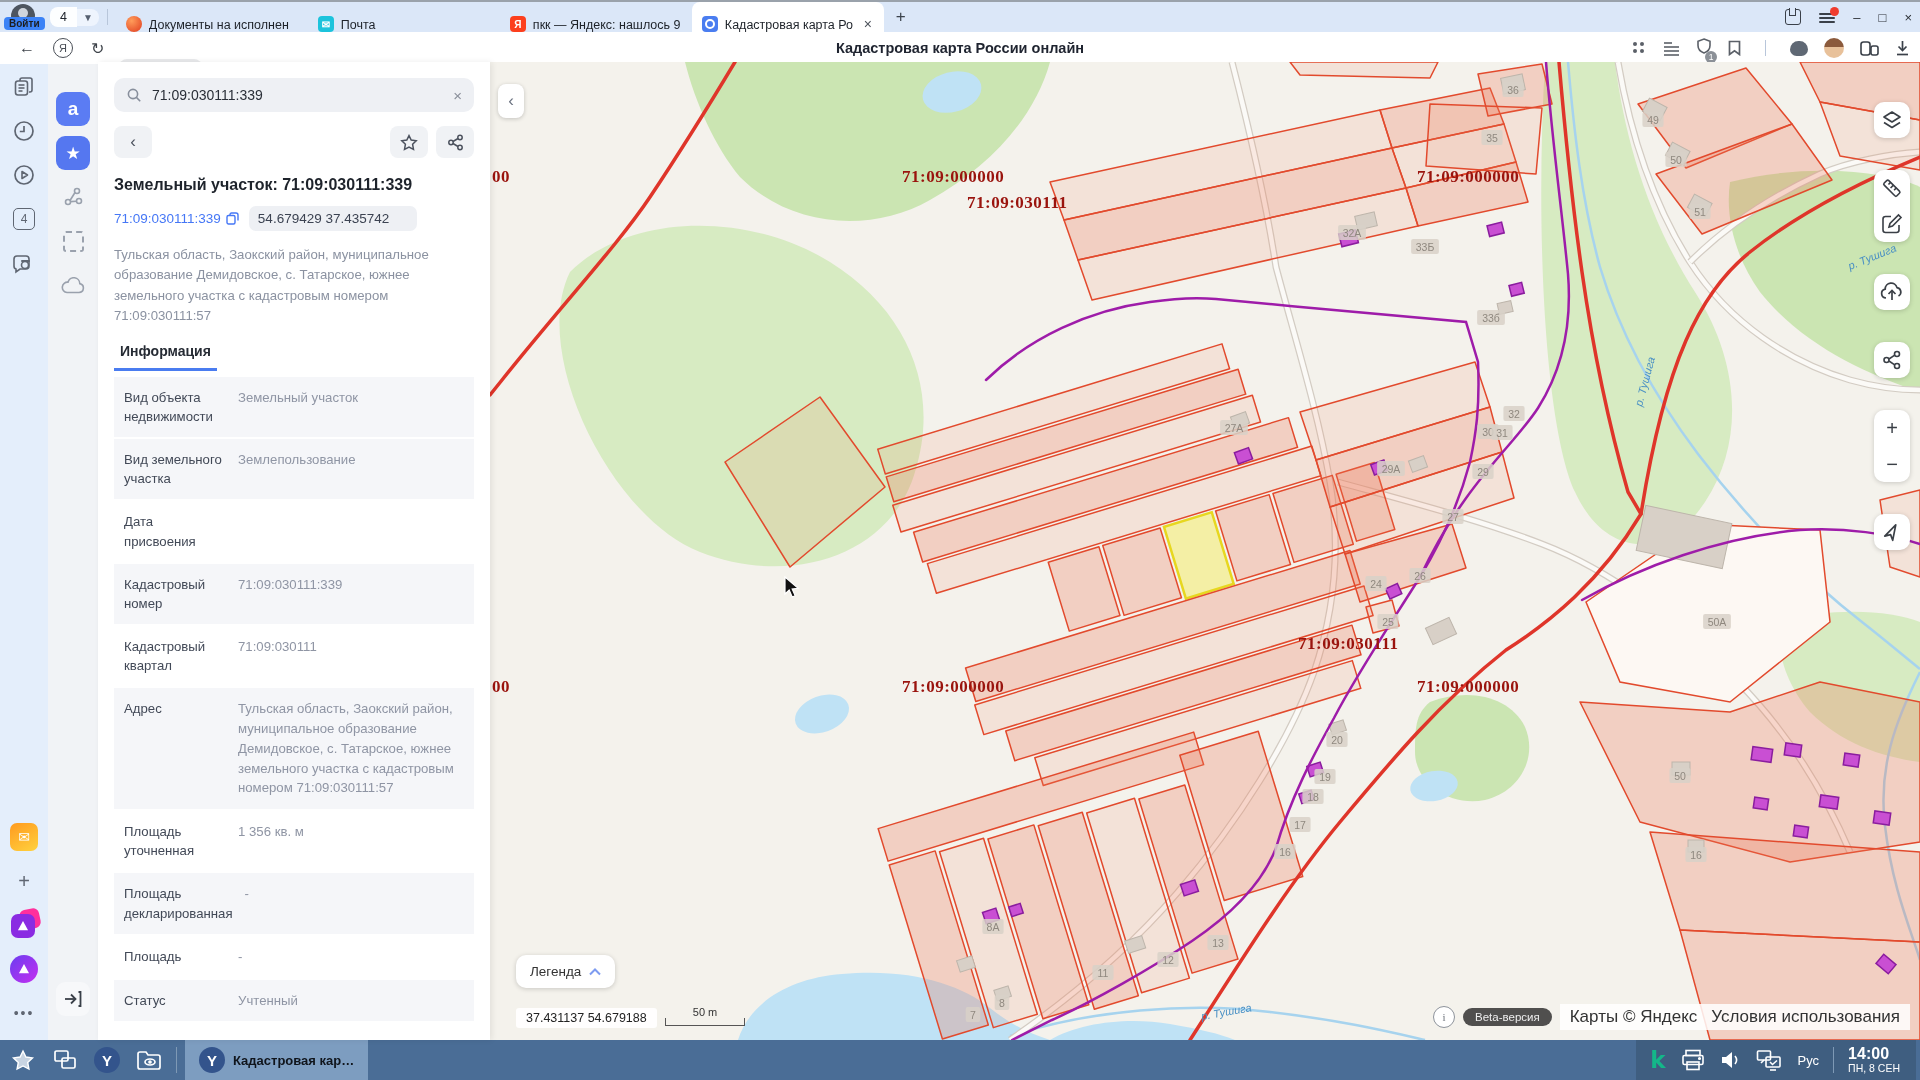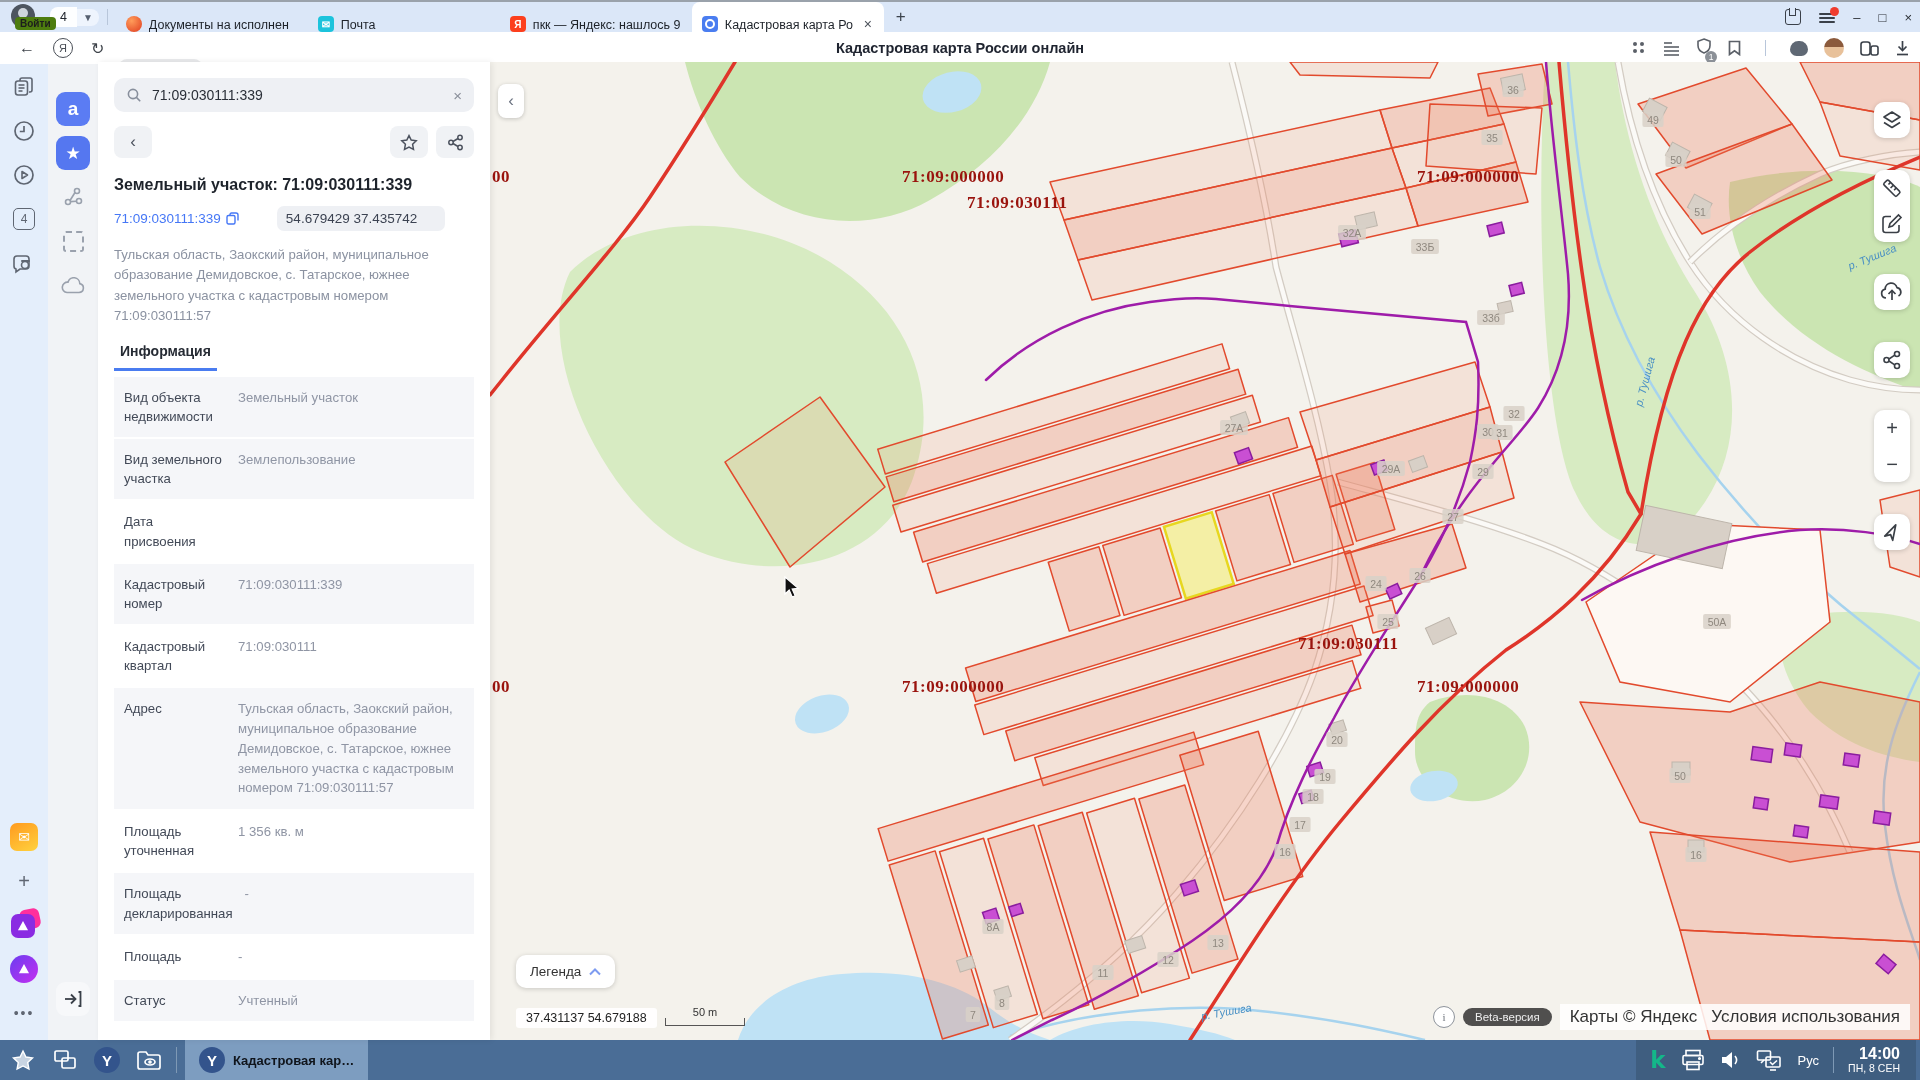--- a/index.html
+++ b/index.html
@@ -11,8 +11,8 @@
   .avatar-wrap{position:relative;width:34px;height:28px;flex:0 0 auto;}
   .avatar{width:24px;height:24px;border-radius:50%;background:#4d5560;margin:1px auto;position:relative;overflow:hidden;}
   .avatar:after{content:"";position:absolute;left:7px;top:4px;width:10px;height:10px;border-radius:50%;background:#cfd5dc;box-shadow:0 12px 0 2px #cfd5dc;}
-  .login-badge{position:absolute;left:-2px;top:14px;background:#4d7c0f;color:#1d1d1d;font-size:10px;font-weight:bold;
-    padding:1px 5px;border-radius:4px;margin-left:11px;}
+  .login-badge{position:absolute;left:-2px;top:14px;background:#3b82f6;color:#1d1d1d;font-size:10px;font-weight:bold;
+    padding:1px 5px;border-radius:4px;}
   .tab-counter{background:#fdfeff;border-radius:8px 0 0 8px;padding:3px 10px;font-size:12.5px;color:#21262e;margin-left:10px;}
   .tab-chevron{background:#eef4fd;border-radius:0 8px 8px 0;padding:3px 6px;font-size:10px;color:#566070;}
   .vsep{width:1px;height:16px;background:#b8c6da;margin:0 8px;}

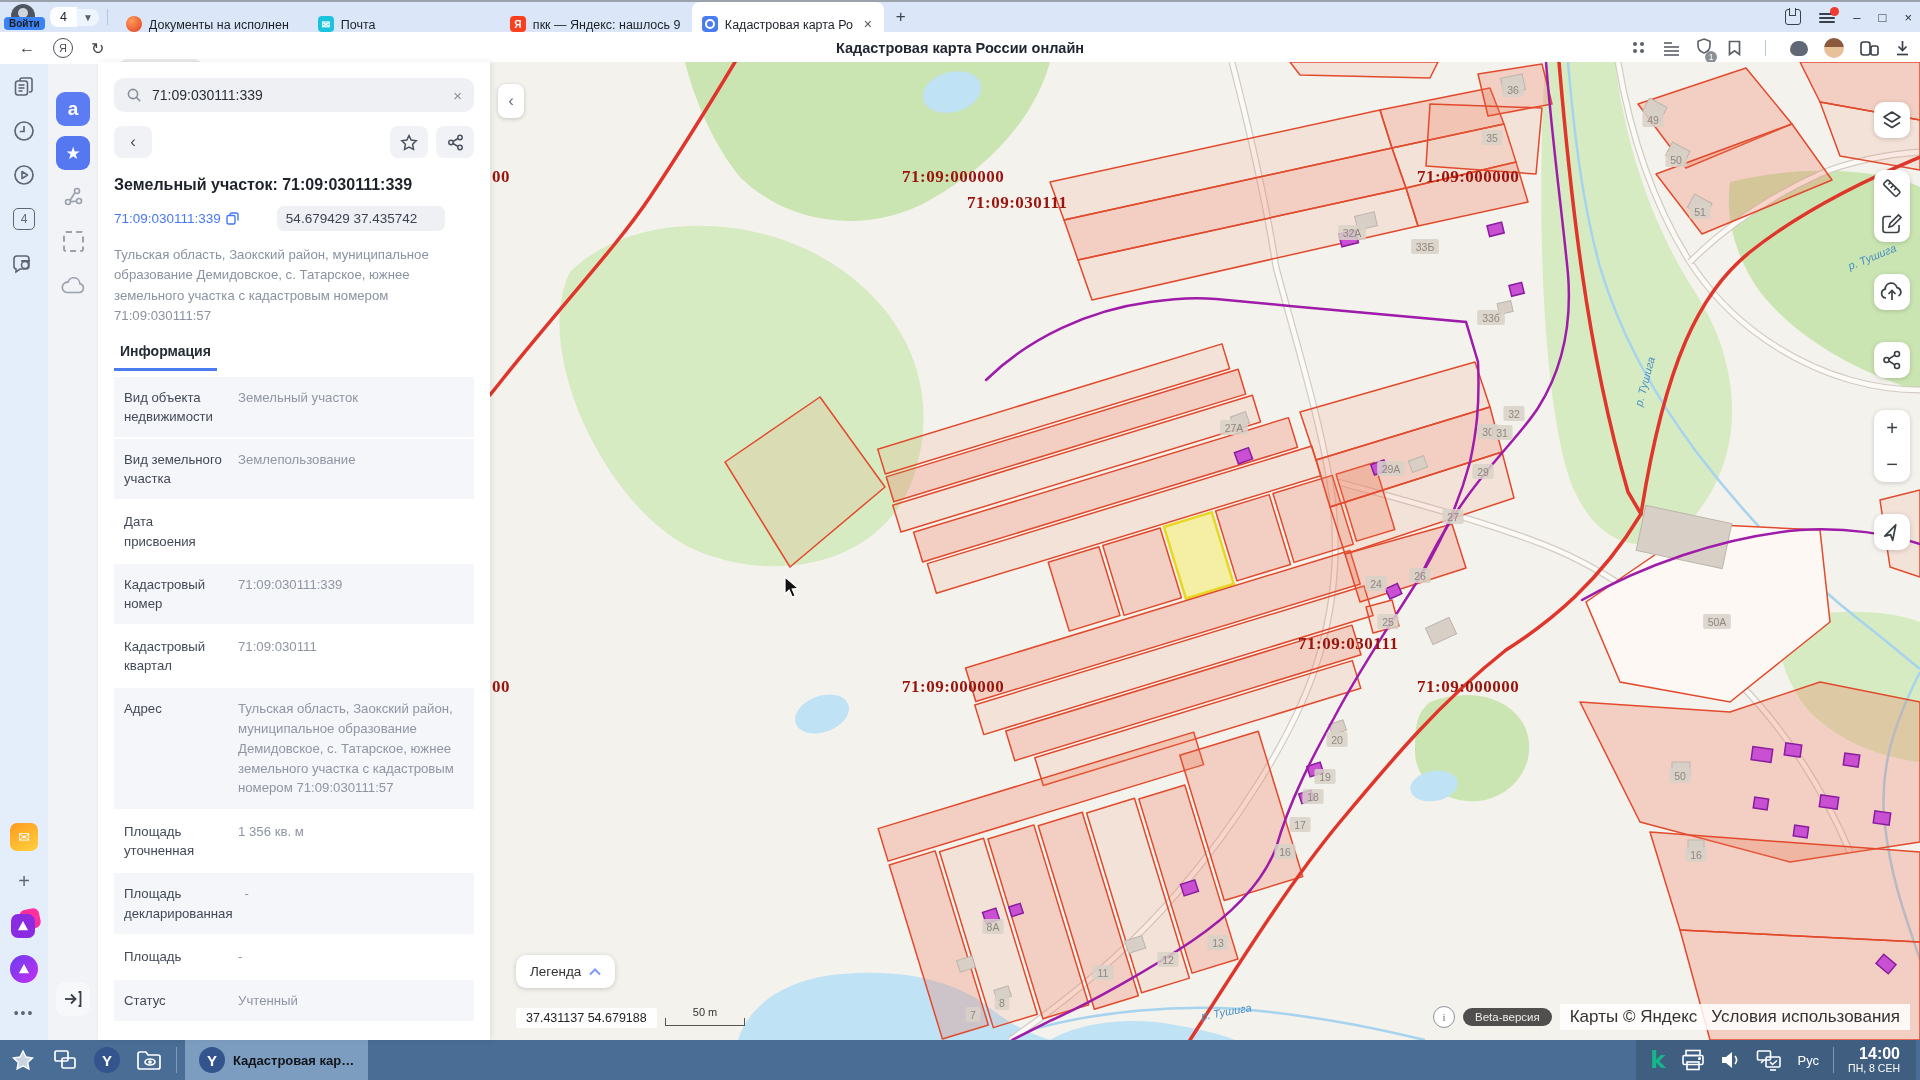--- a/index.html
+++ b/index.html
@@ -77,7 +77,7 @@
   .p-title{font-size:16px;font-weight:bold;color:#1e232b;margin-bottom:12px;}
   .chip-row{display:flex;align-items:center;gap:10px;margin-bottom:14px;flex-wrap:nowrap;}
   .num-link{color:#4577f6;font-size:13.5px;display:flex;align-items:center;gap:5px;white-space:nowrap;}
-  .coord-chip{background:#eef0f4;border-radius:7px;padding:5px 9px;font-size:13.5px;color:#3c4352;display:flex;align-items:center;gap:6px;white-space:nowrap;margin-left:28px;}
+  .coord-chip{background:#eef0f4;border-radius:7px;padding:5px 9px;font-size:13.5px;color:#3c4352;display:flex;align-items:center;gap:6px;white-space:nowrap;}
   .p-desc{font-size:13.2px;color:#8b92a1;line-height:1.55;margin-bottom:16px;}
   .tab-info{font-size:14px;font-weight:bold;color:#262b34;padding:0 6px 9px 6px;border-bottom:3px solid #4a7cf0;width:max-content;margin-bottom:6px;}
   .irow{display:flex;gap:12px;padding:11px 10px;margin-bottom:2px;}

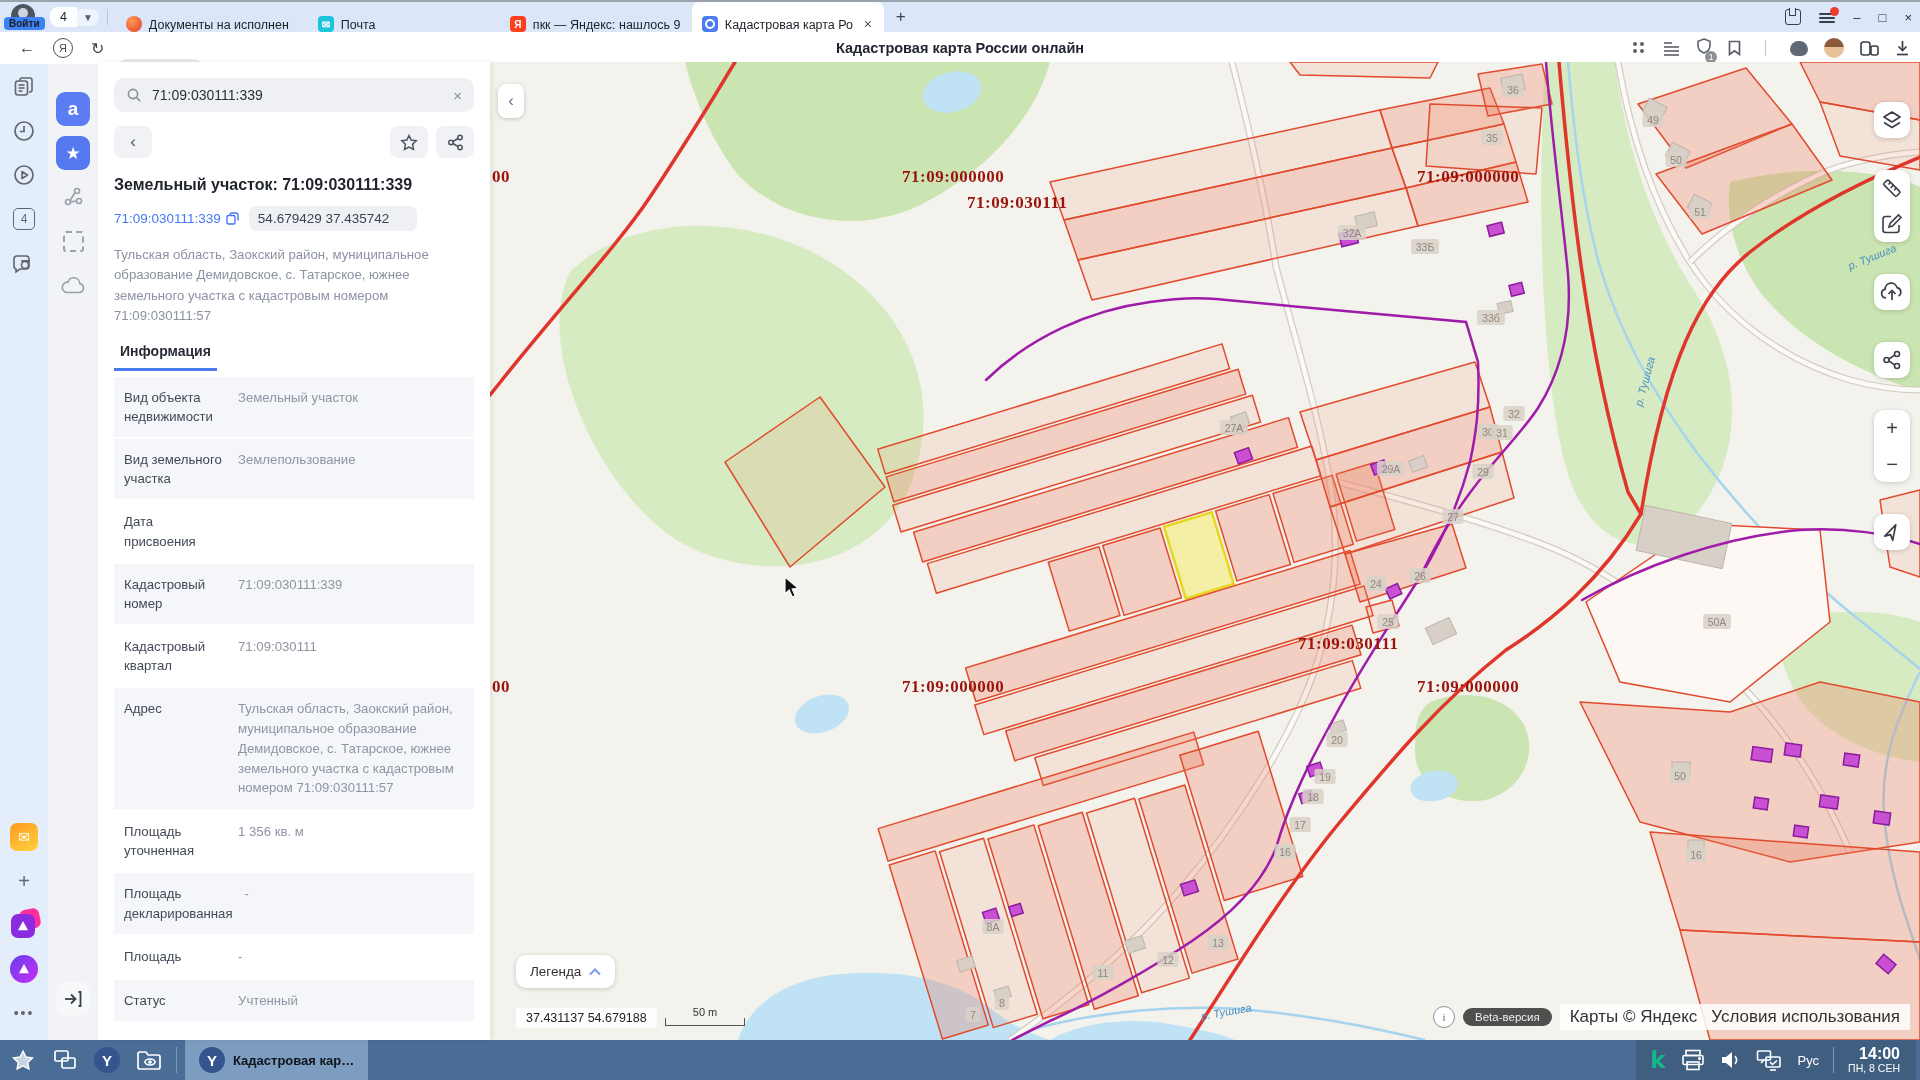--- a/index.html
+++ b/index.html
@@ -137,7 +137,7 @@
   .tb-right{margin-left:auto;display:flex;align-items:center;background:#3f5e80;height:40px;padding:0 6px;}
   .klogo{color:#14b789;font-weight:bold;font-size:23px;padding:0 8px;font-family:"DejaVu Sans",sans-serif;}
   .lang{color:#fff;font-size:13px;padding:0 10px;}
-  .clock{color:#fff;text-align:right;line-height:1.1;padding:0 10px;}
+  .clock{color:#fff;line-height:1.1;padding:0 10px;}
   .clock .tm{font-size:16px;font-weight:bold;}
   .clock .dt{font-size:10.5px;}
 </style>

